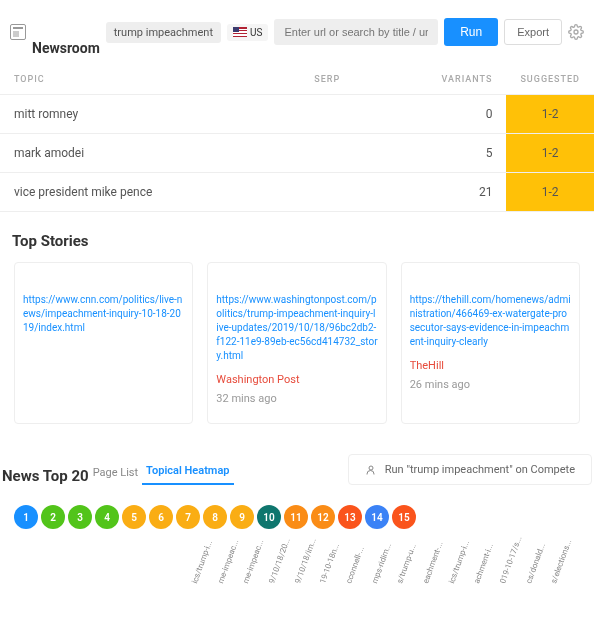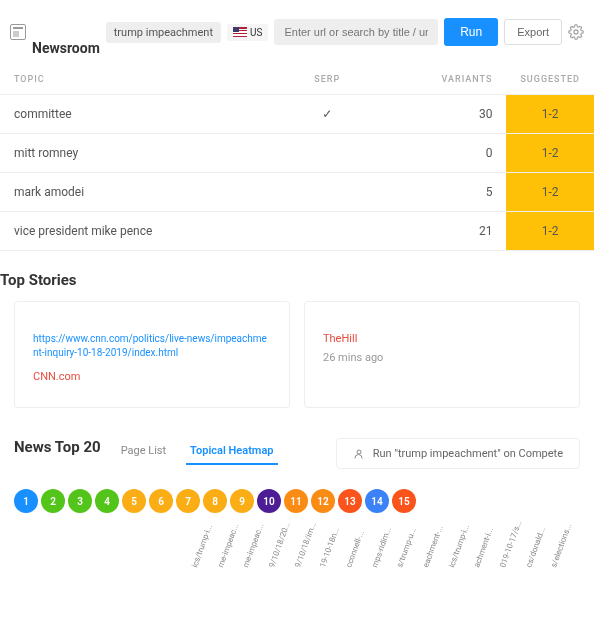--- a/index.html
+++ b/index.html
@@ -83,12 +83,6 @@
   </thead>
   <tbody id="tbody">
       <tr>
-        <td>committee</td>
-  <td class="c check">✓</td>
-  <td class="r">30</td>
-  <td class="suggest">1-2</td>
-      </tr>
-      <tr>
         <td>mitt romney</td>
   <td class="c check"></td>
   <td class="r">0</td>

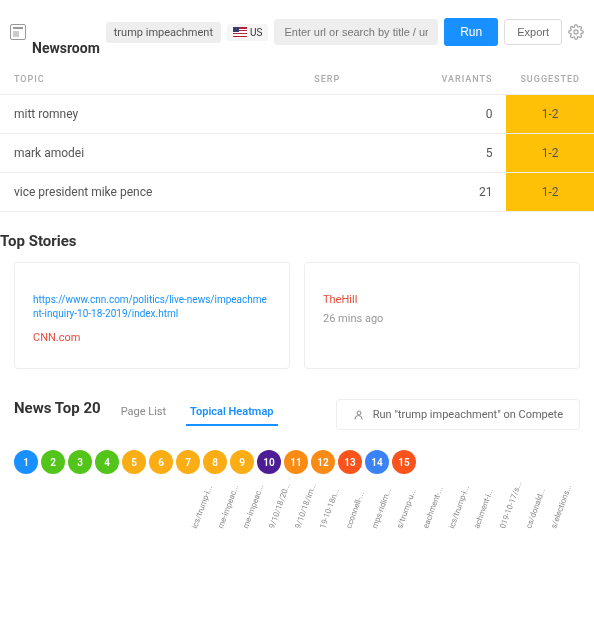--- a/index.html
+++ b/index.html
@@ -29,7 +29,7 @@
 .suggest { background: #ffc107; color: #fff; text-align: center; padding: 12px 0; font-size: 11px; width: 60px; }
 .check { color: #1890ff; }
 
-.sec-title { font-weight: 700; font-size: 15px; padding: 20px 0 12px; }
+.sec-title { font-weight: 700; font-size: 15px; padding: 20px 12px 12px; }
 .stories { display: flex; gap: 14px; padding: 0 14px; }
 .card { border: 1px solid #eee; border-radius: 4px; padding: 30px 18px 18px; flex: 1; min-width: 0; }
 .card-url { color: #1890ff; font-size: 10px; word-break: break-all; line-height: 1.4; display: block; margin-bottom: 10px; }

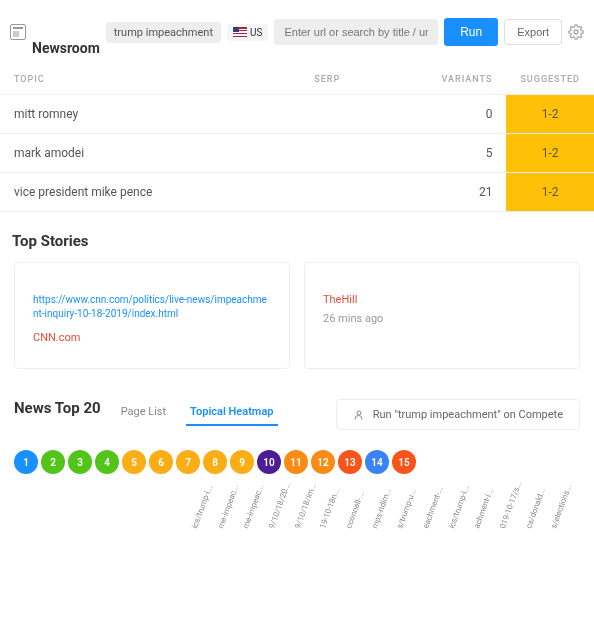--- a/index.html
+++ b/index.html
@@ -31,7 +31,7 @@
 
 .sec-title { font-weight: 700; font-size: 15px; padding: 20px 12px 12px; }
 .stories { display: flex; gap: 14px; padding: 0 14px; }
-.card { border: 1px solid #eee; border-radius: 4px; padding: 30px 18px 18px; flex: 1; min-width: 0; }
+.card { border: 1px solid #eee; border-radius: 4px; padding: 30px 8px 18px; flex: 1; min-width: 0; }
 .card-url { color: #1890ff; font-size: 10px; word-break: break-all; line-height: 1.4; display: block; margin-bottom: 10px; }
 .card-src { color: #e74c3c; font-size: 11px; margin-bottom: 6px; }
 .card-time { color: #999; font-size: 11px; }

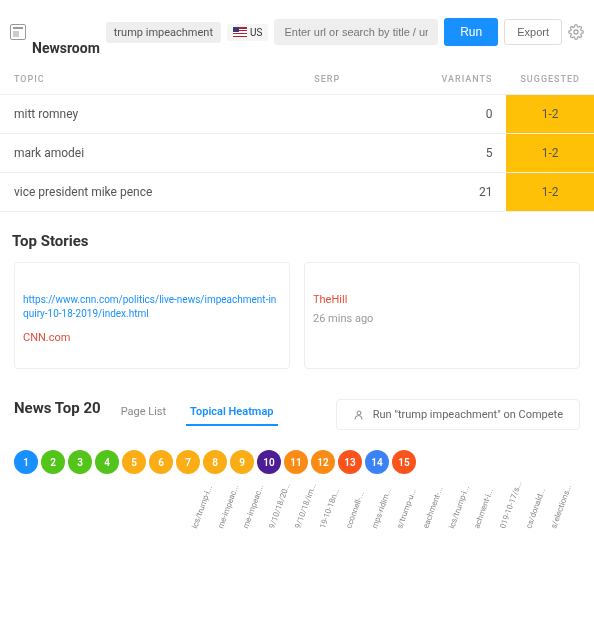--- a/index.html
+++ b/index.html
@@ -110,6 +110,11 @@
   <div class="card-src">CNN.com</div>
     </div>
     <div class="card">
+      <a class="card-url">https://www.washingtonpost.com/politics/trump-impeachment-inquiry-live-updates/2019/10/18/96bc2db2-f122-11e9-89eb-ec56cd414732_story.html</a>
+  <div class="card-src">Washington Post</div>
+  <div class="card-time">32 mins ago</div>
+    </div>
+    <div class="card">
   <div class="card-src">TheHill</div>
   <div class="card-time">26 mins ago</div>
     </div>

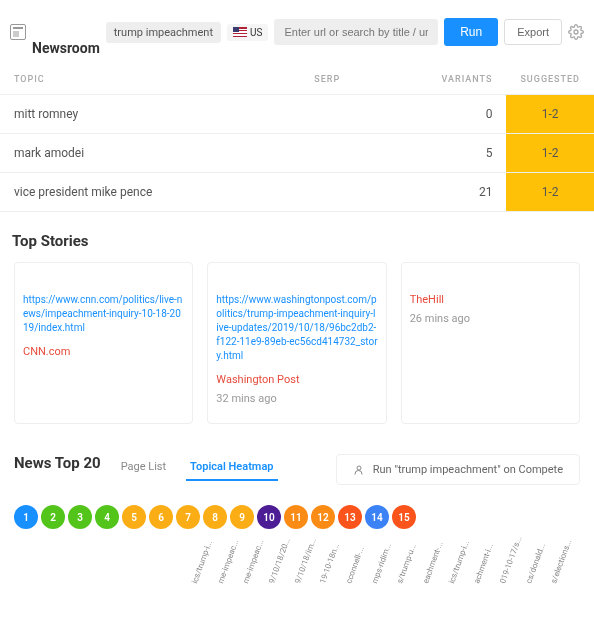--- a/index.html
+++ b/index.html
@@ -115,6 +115,7 @@
   <div class="card-time">32 mins ago</div>
     </div>
     <div class="card">
+      <a class="card-url">https://thehill.com/homenews/administration/466469-ex-watergate-prosecutor-says-evidence-in-impeachment-inquiry-clearly</a>
   <div class="card-src">TheHill</div>
   <div class="card-time">26 mins ago</div>
     </div>

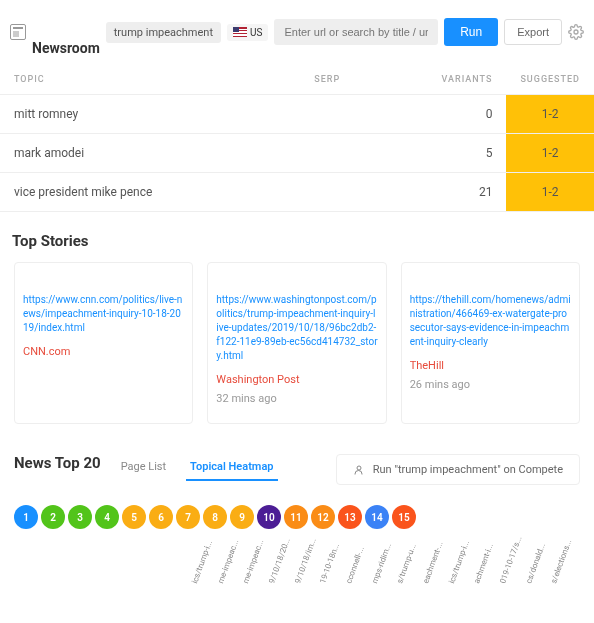--- a/index.html
+++ b/index.html
@@ -107,7 +107,6 @@
 <div class="stories" id="stories">
     <div class="card">
       <a class="card-url">https://www.cnn.com/politics/live-news/impeachment-inquiry-10-18-2019/index.html</a>
-  <div class="card-src">CNN.com</div>
     </div>
     <div class="card">
       <a class="card-url">https://www.washingtonpost.com/politics/trump-impeachment-inquiry-live-updates/2019/10/18/96bc2db2-f122-11e9-89eb-ec56cd414732_story.html</a>

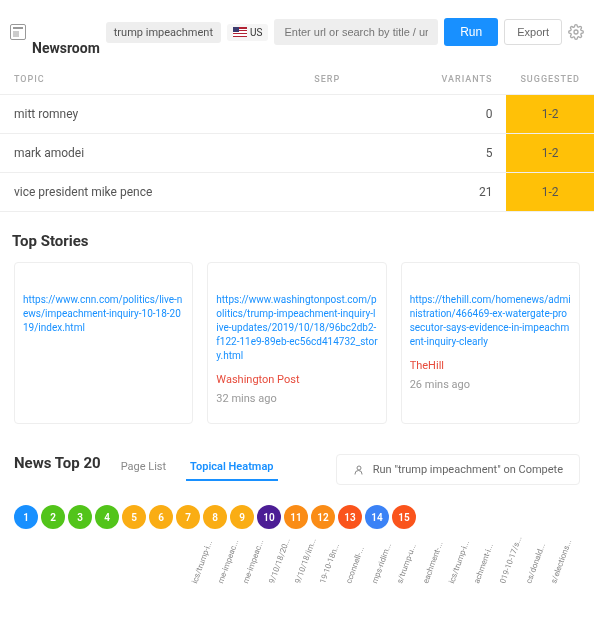--- a/index.html
+++ b/index.html
@@ -36,7 +36,7 @@
 .card-src { color: #e74c3c; font-size: 11px; margin-bottom: 6px; }
 .card-time { color: #999; font-size: 11px; }
 
-.news20 { display: flex; align-items: flex-start; gap: 16px; padding: 30px 14px 10px; }
+.news20 { display: flex; align-items: flex-end; padding: 30px 2px 10px; }
 .news20 h2 { font-size: 15px; font-weight: 700; }
 .tab { font-size: 11px; color: #888; padding: 6px 4px; cursor: pointer; }
 .tab.active { color: #1890ff; border-bottom: 2px solid #1890ff; font-weight: 600; }

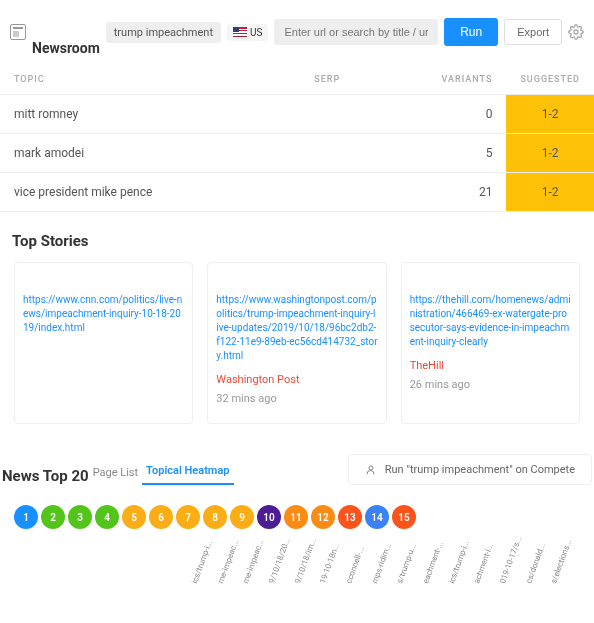--- a/index.html
+++ b/index.html
@@ -145,7 +145,7 @@
       <div class="bubble" style="background: rgb(250, 173, 20);">7</div>
       <div class="bubble" style="background: rgb(250, 173, 20);">8</div>
       <div class="bubble" style="background: rgb(250, 173, 20);">9</div>
-      <div class="bubble" style="background: #4c1d95;">10</div>
+      <div class="bubble" style="background: #0f766e;">10</div>
       <div class="bubble" style="background: rgb(250, 140, 22);">11</div>
       <div class="bubble" style="background: rgb(250, 140, 22);">12</div>
       <div class="bubble" style="background: rgb(250, 84, 28);">13</div>

